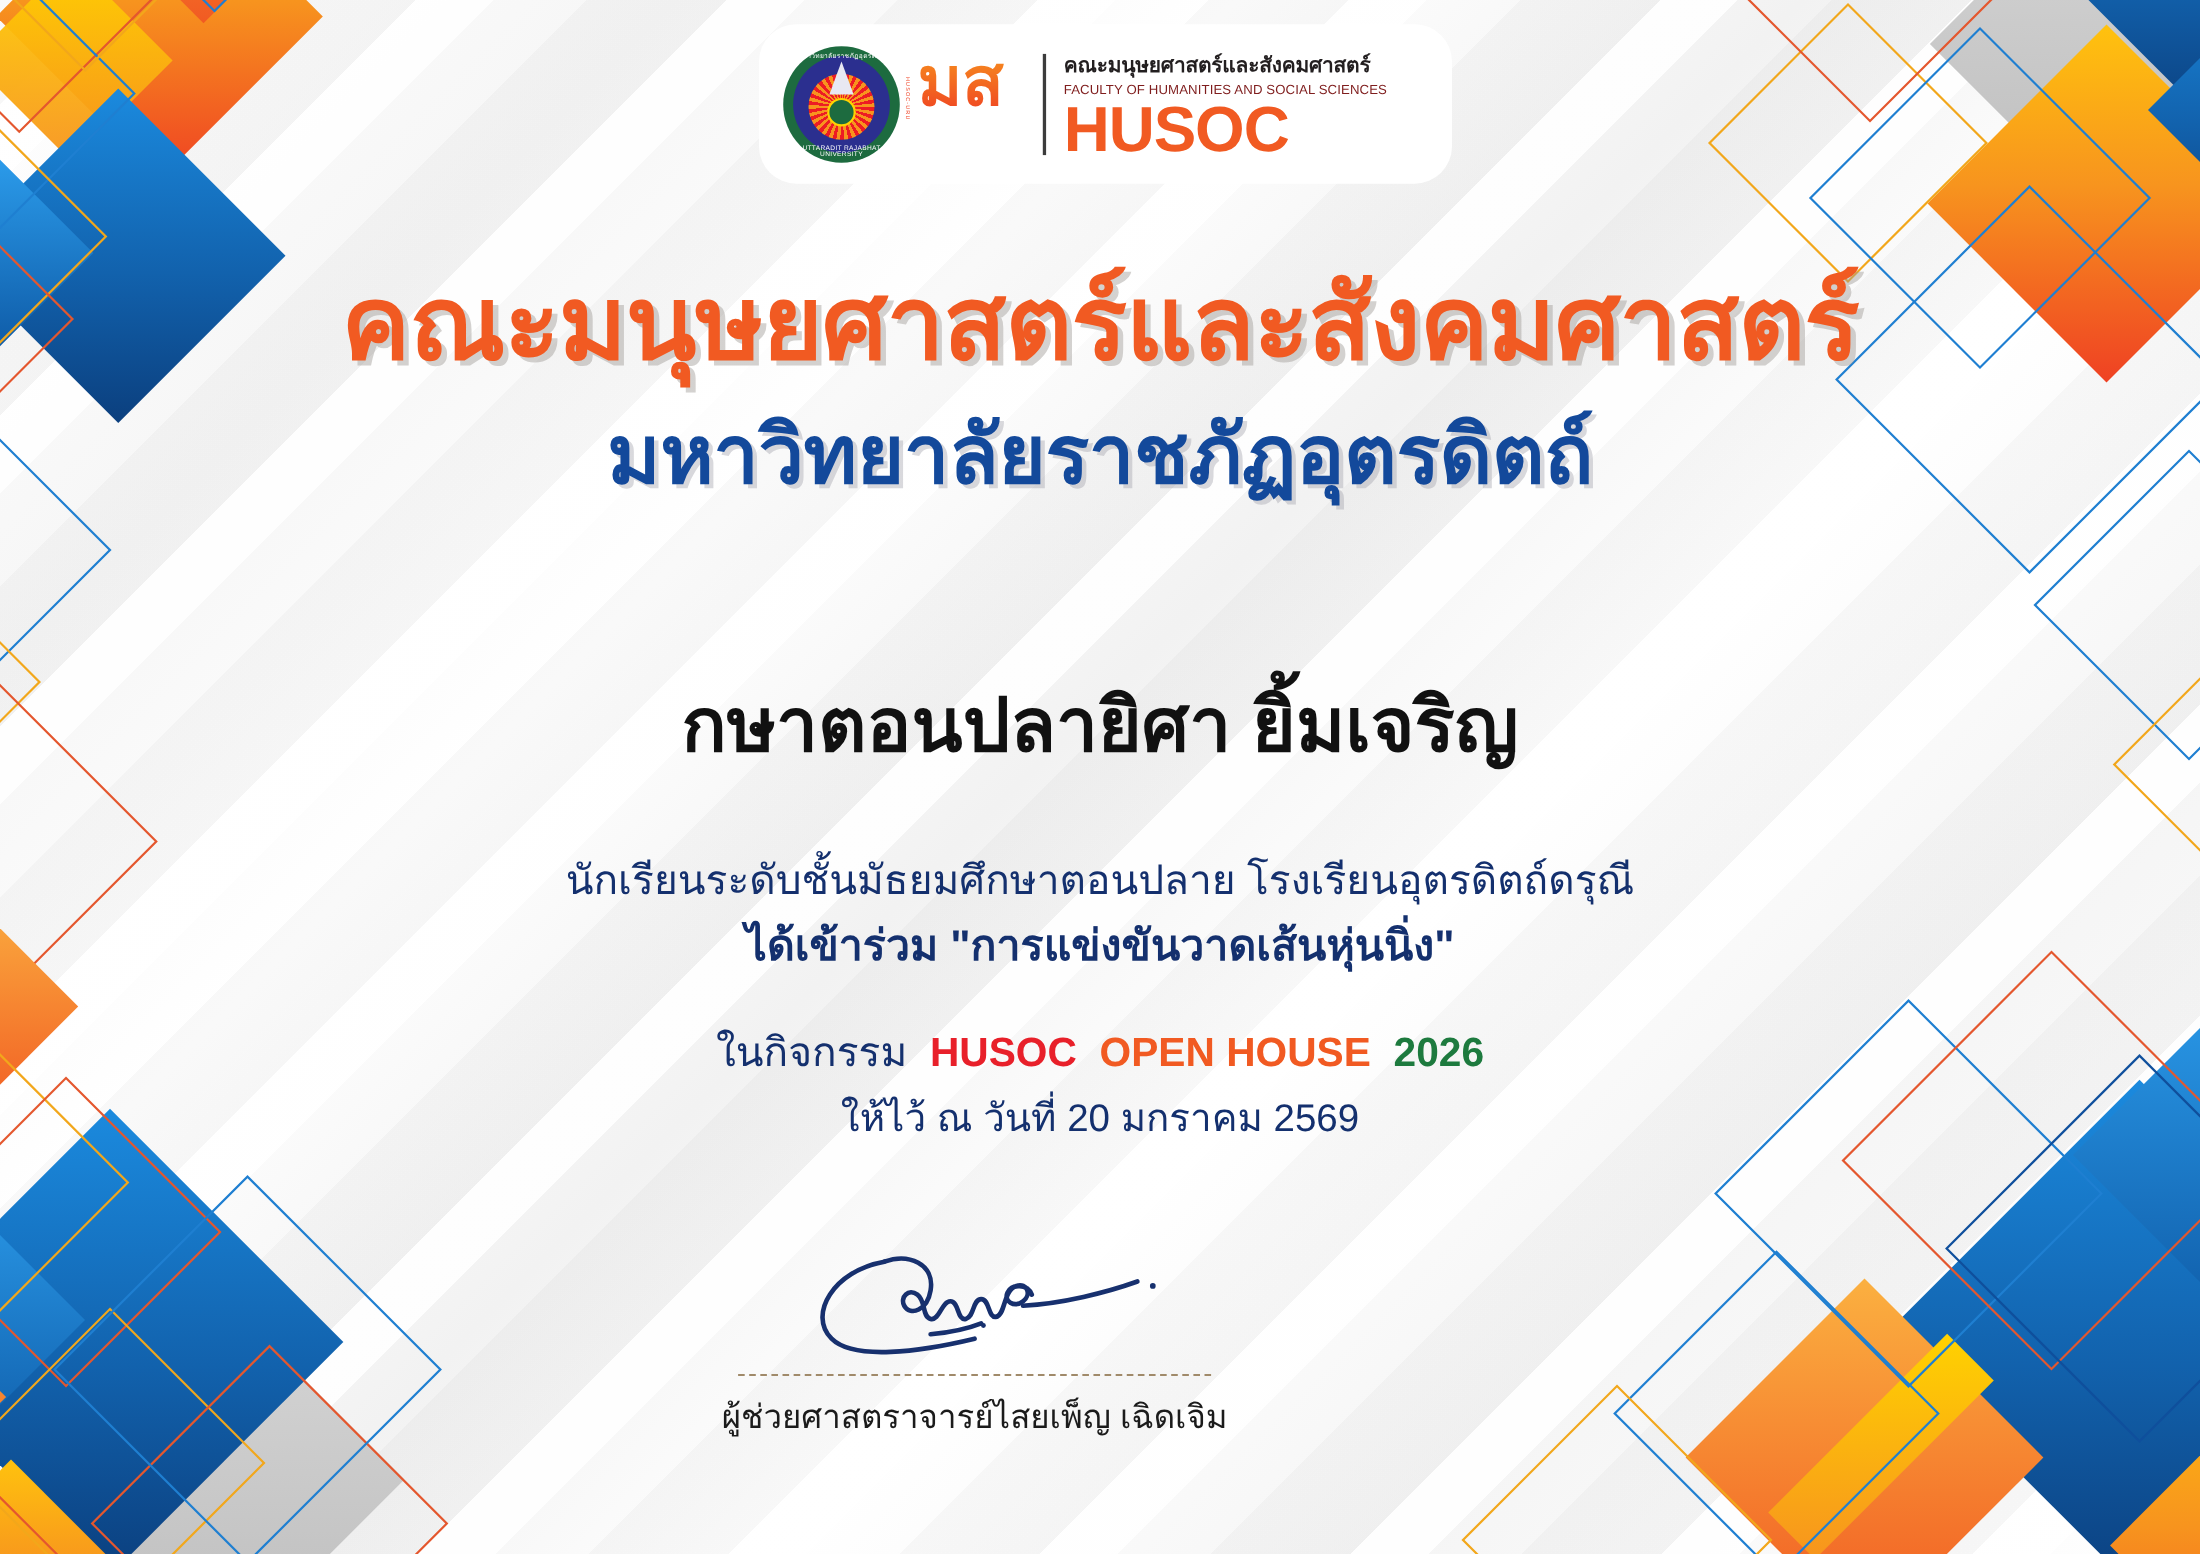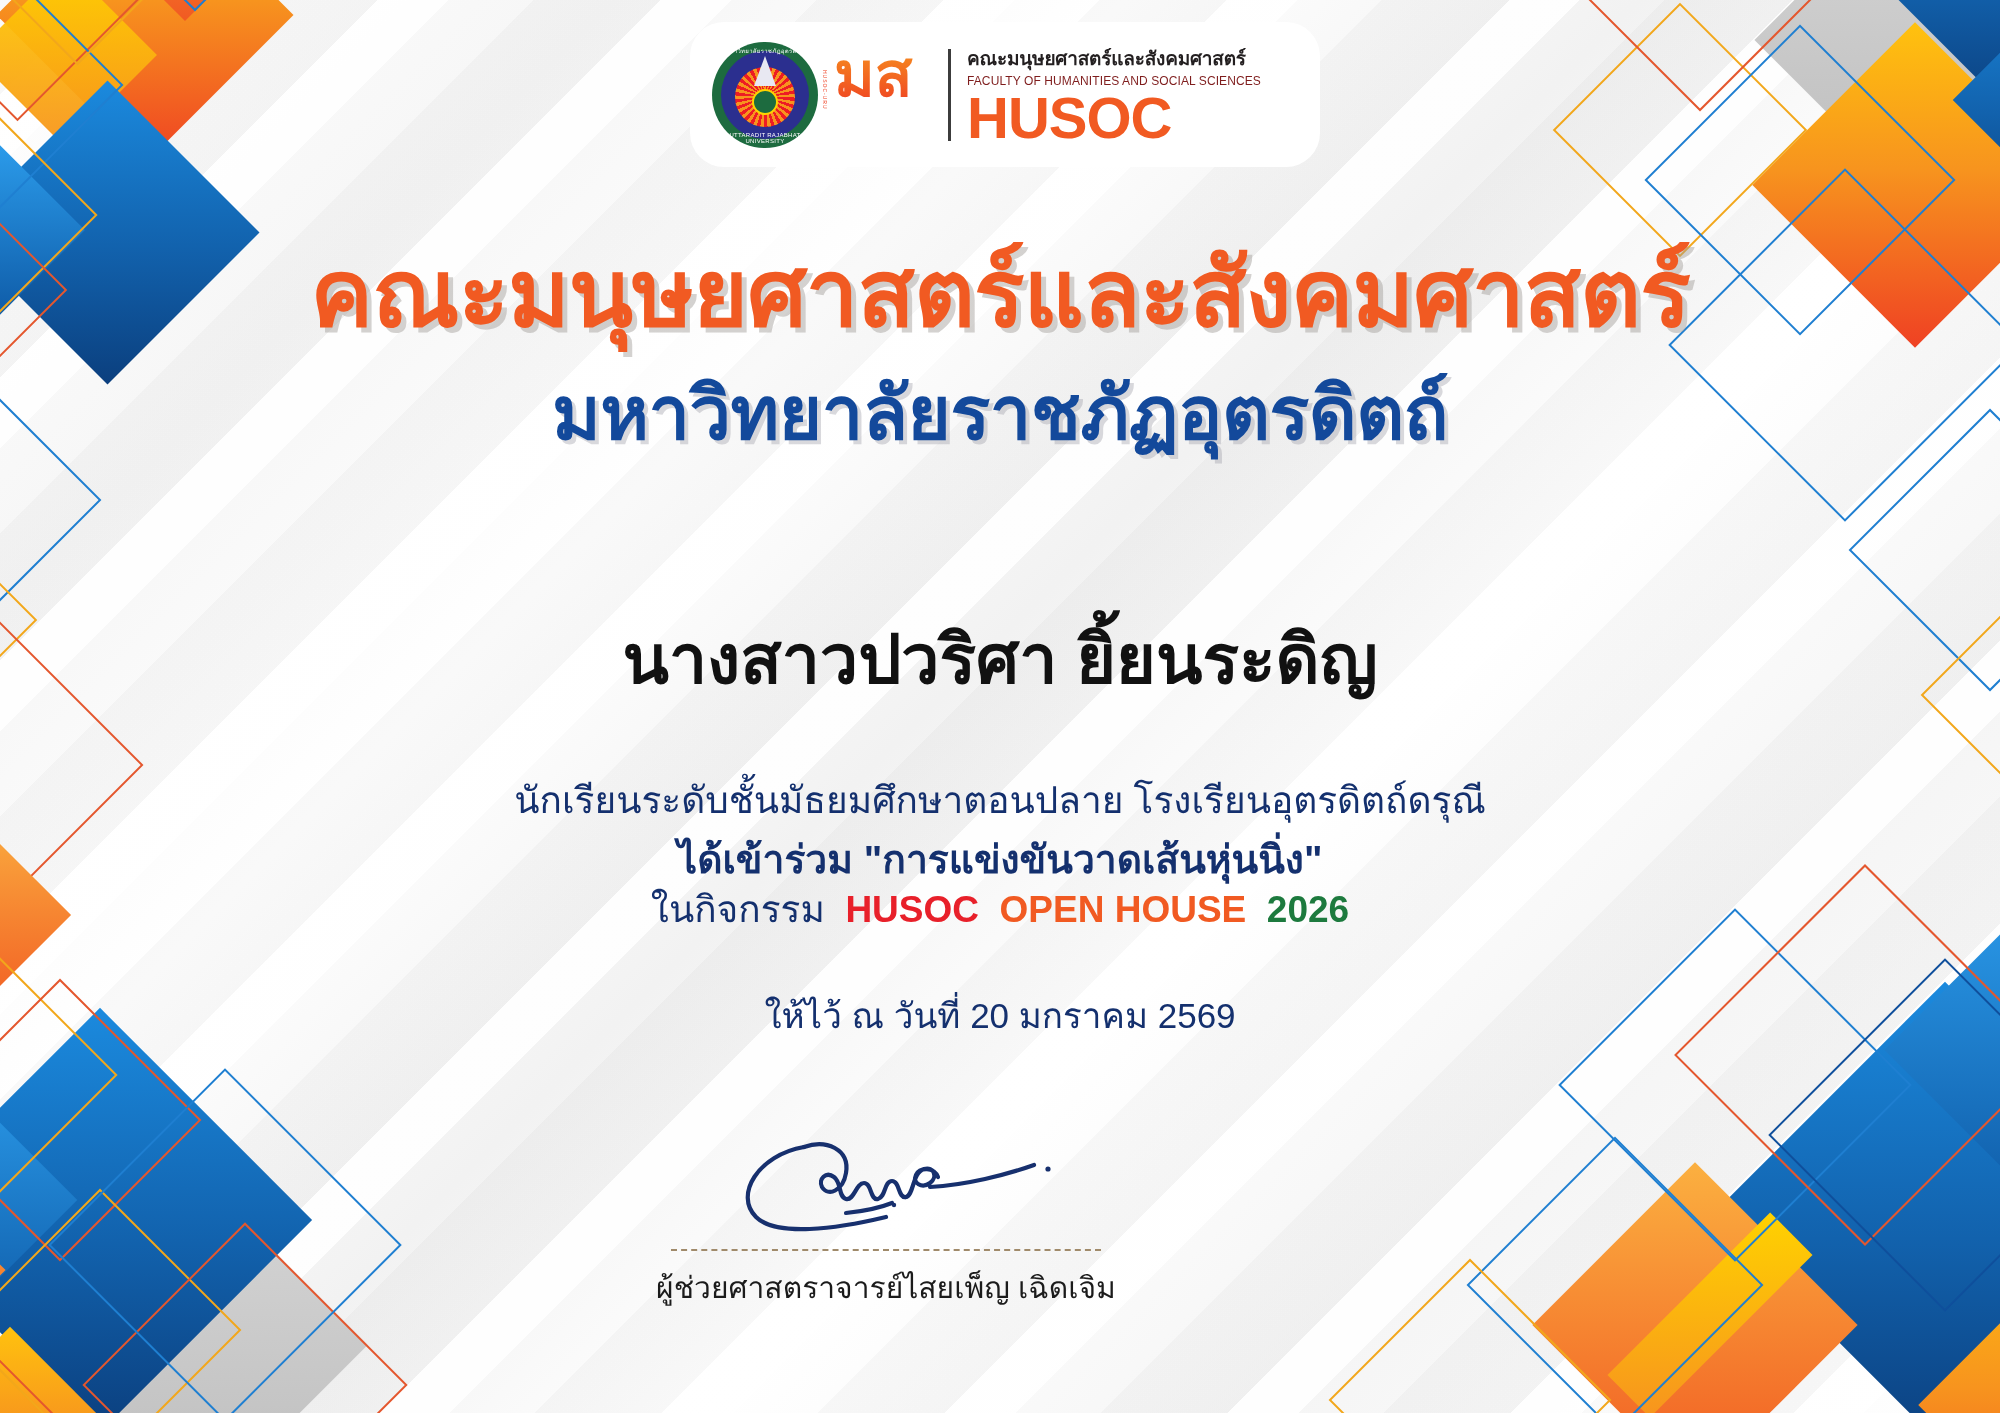--- a/index.html
+++ b/index.html
@@ -259,7 +259,7 @@
   <div class="center" id="title-main">คณะมนุษยศาสตร์และสังคมศาสตร์</div>
   <div class="center" id="title-sub">มหาวิทยาลัยราชภัฏอุตรดิตถ์</div>
 
-  <div class="center" id="recipient">นางสาวปวริศา  ยิ้ยนระดิญ</div>
+  <div class="center" id="recipient">กษาตอนปลายิศา  ยิ้มเจริญ</div>
 
   <div class="center" id="body1">นักเรียนระดับชั้นมัธยมศึกษาตอนปลาย โรงเรียนอุตรดิตถ์ดรุณี</div>
   <div class="center" id="body2">ได้เข้าร่วม "การแข่งขันวาดเส้นหุ่นนิ่ง"</div>

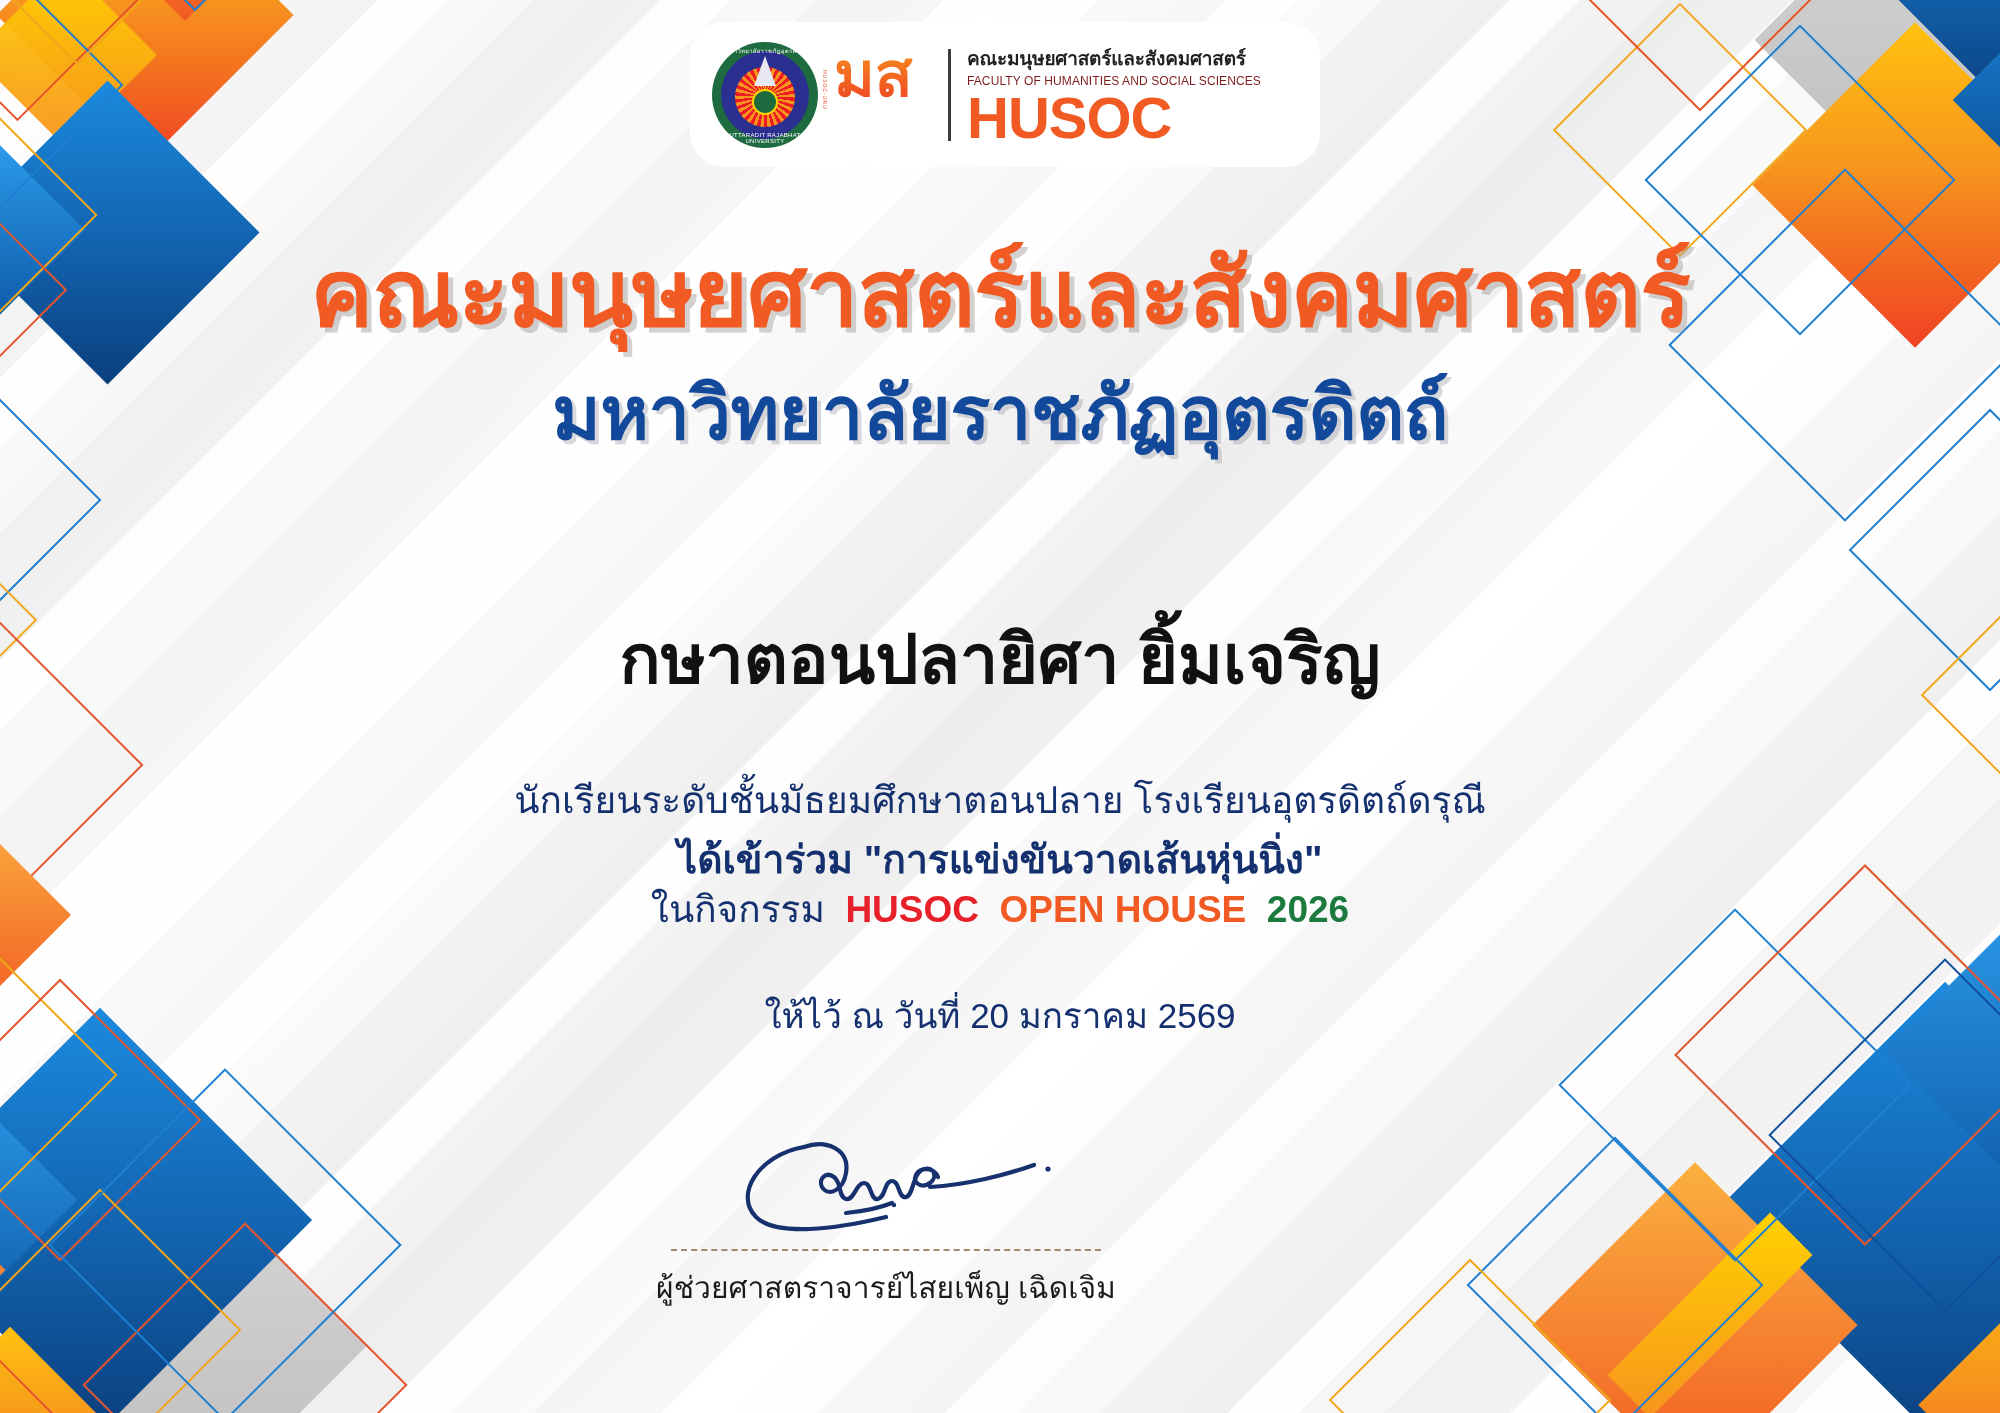--- a/index.html
+++ b/index.html
@@ -131,7 +131,7 @@
   }
   #body1 { top:770px; font-size:37px; color:#14306e; }
   #body2 { top:828px; font-size:39px; color:#14306e; font-weight:bold; }
-  #activity { top:879px; font-size:37px; color:#14306e; }
+  #activity { top:926px; font-size:37px; color:#14306e; }
   #activity .husoc { color:#e8202a; font-weight:bold; letter-spacing:0px; }
   #activity .openhouse { color:#f15a22; font-weight:bold; }
   #activity .year { color:#1d7a3e; font-weight:bold; }

